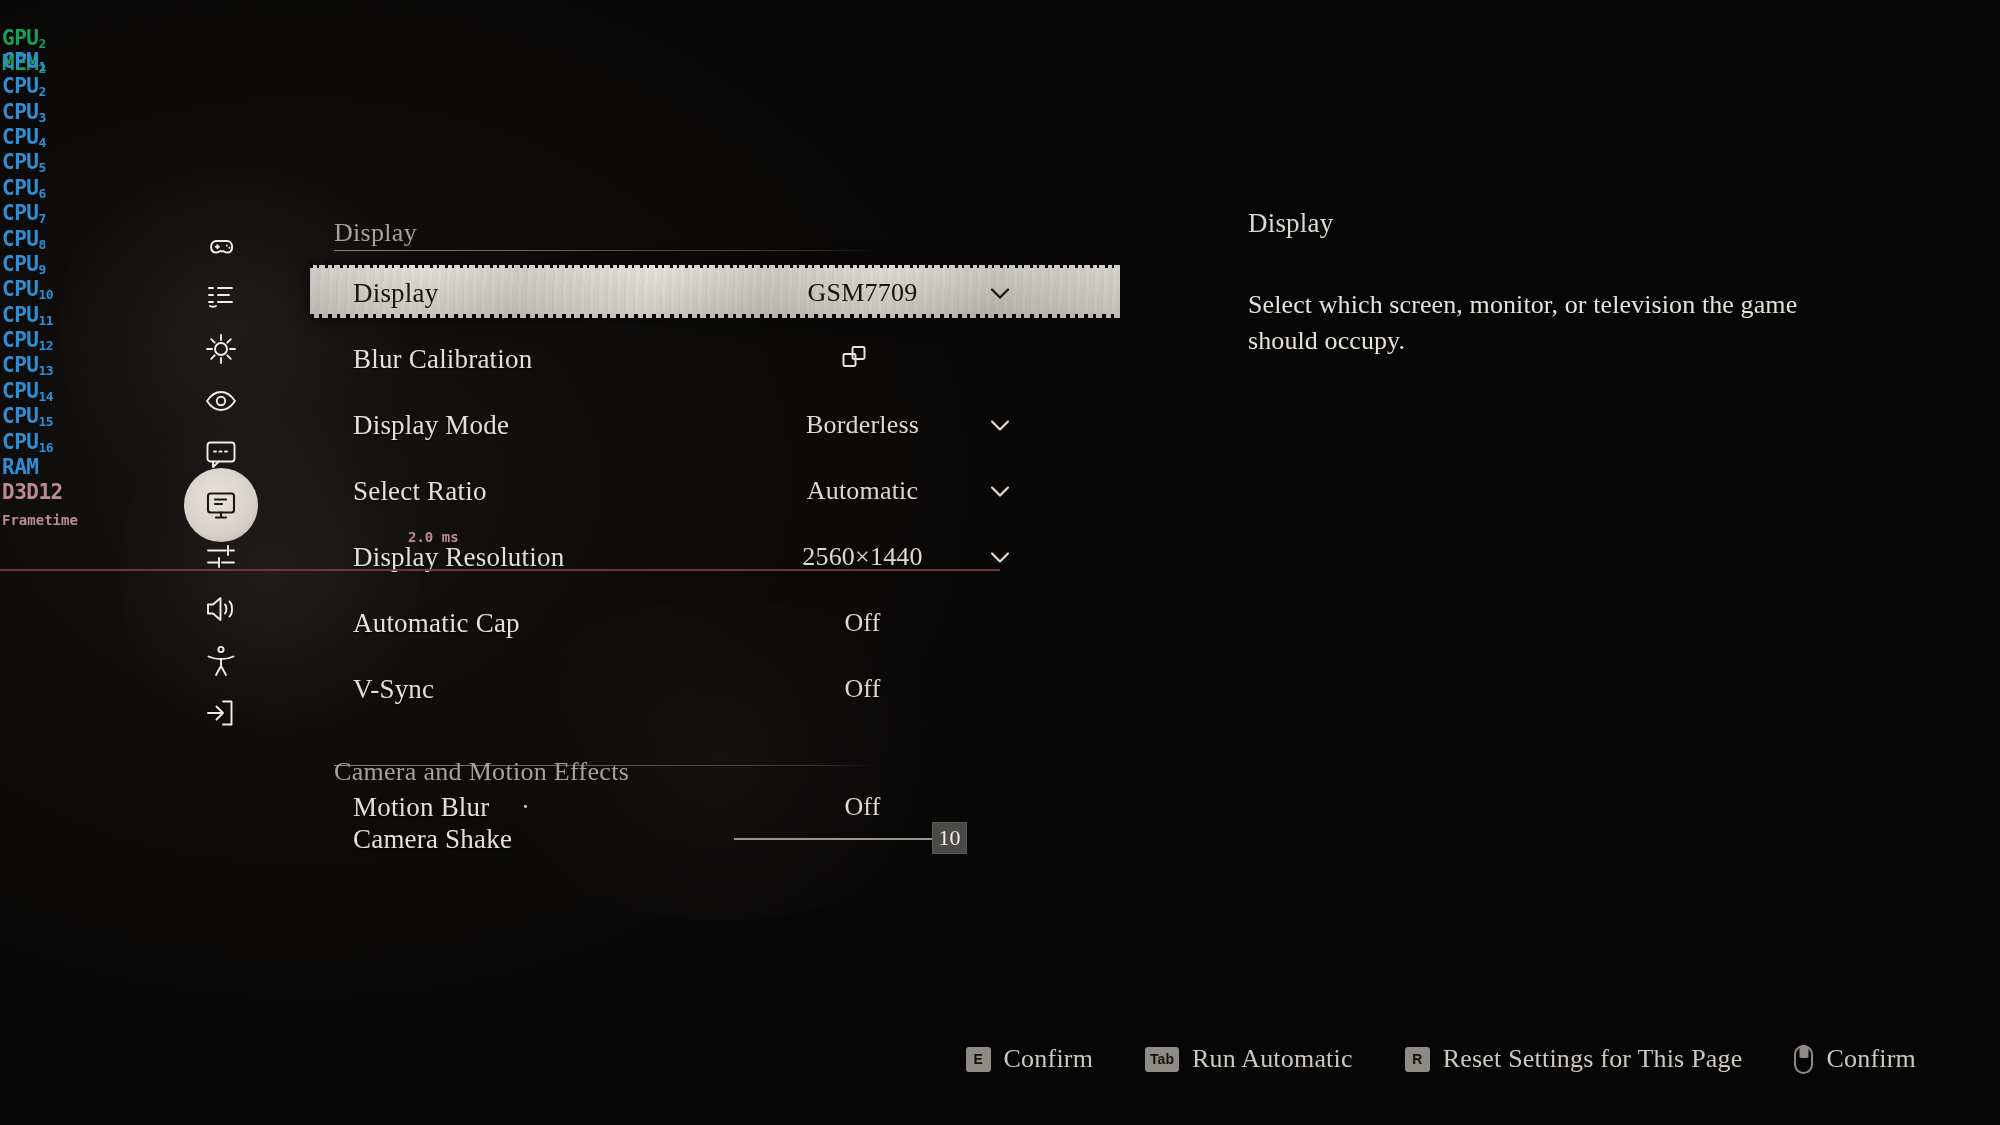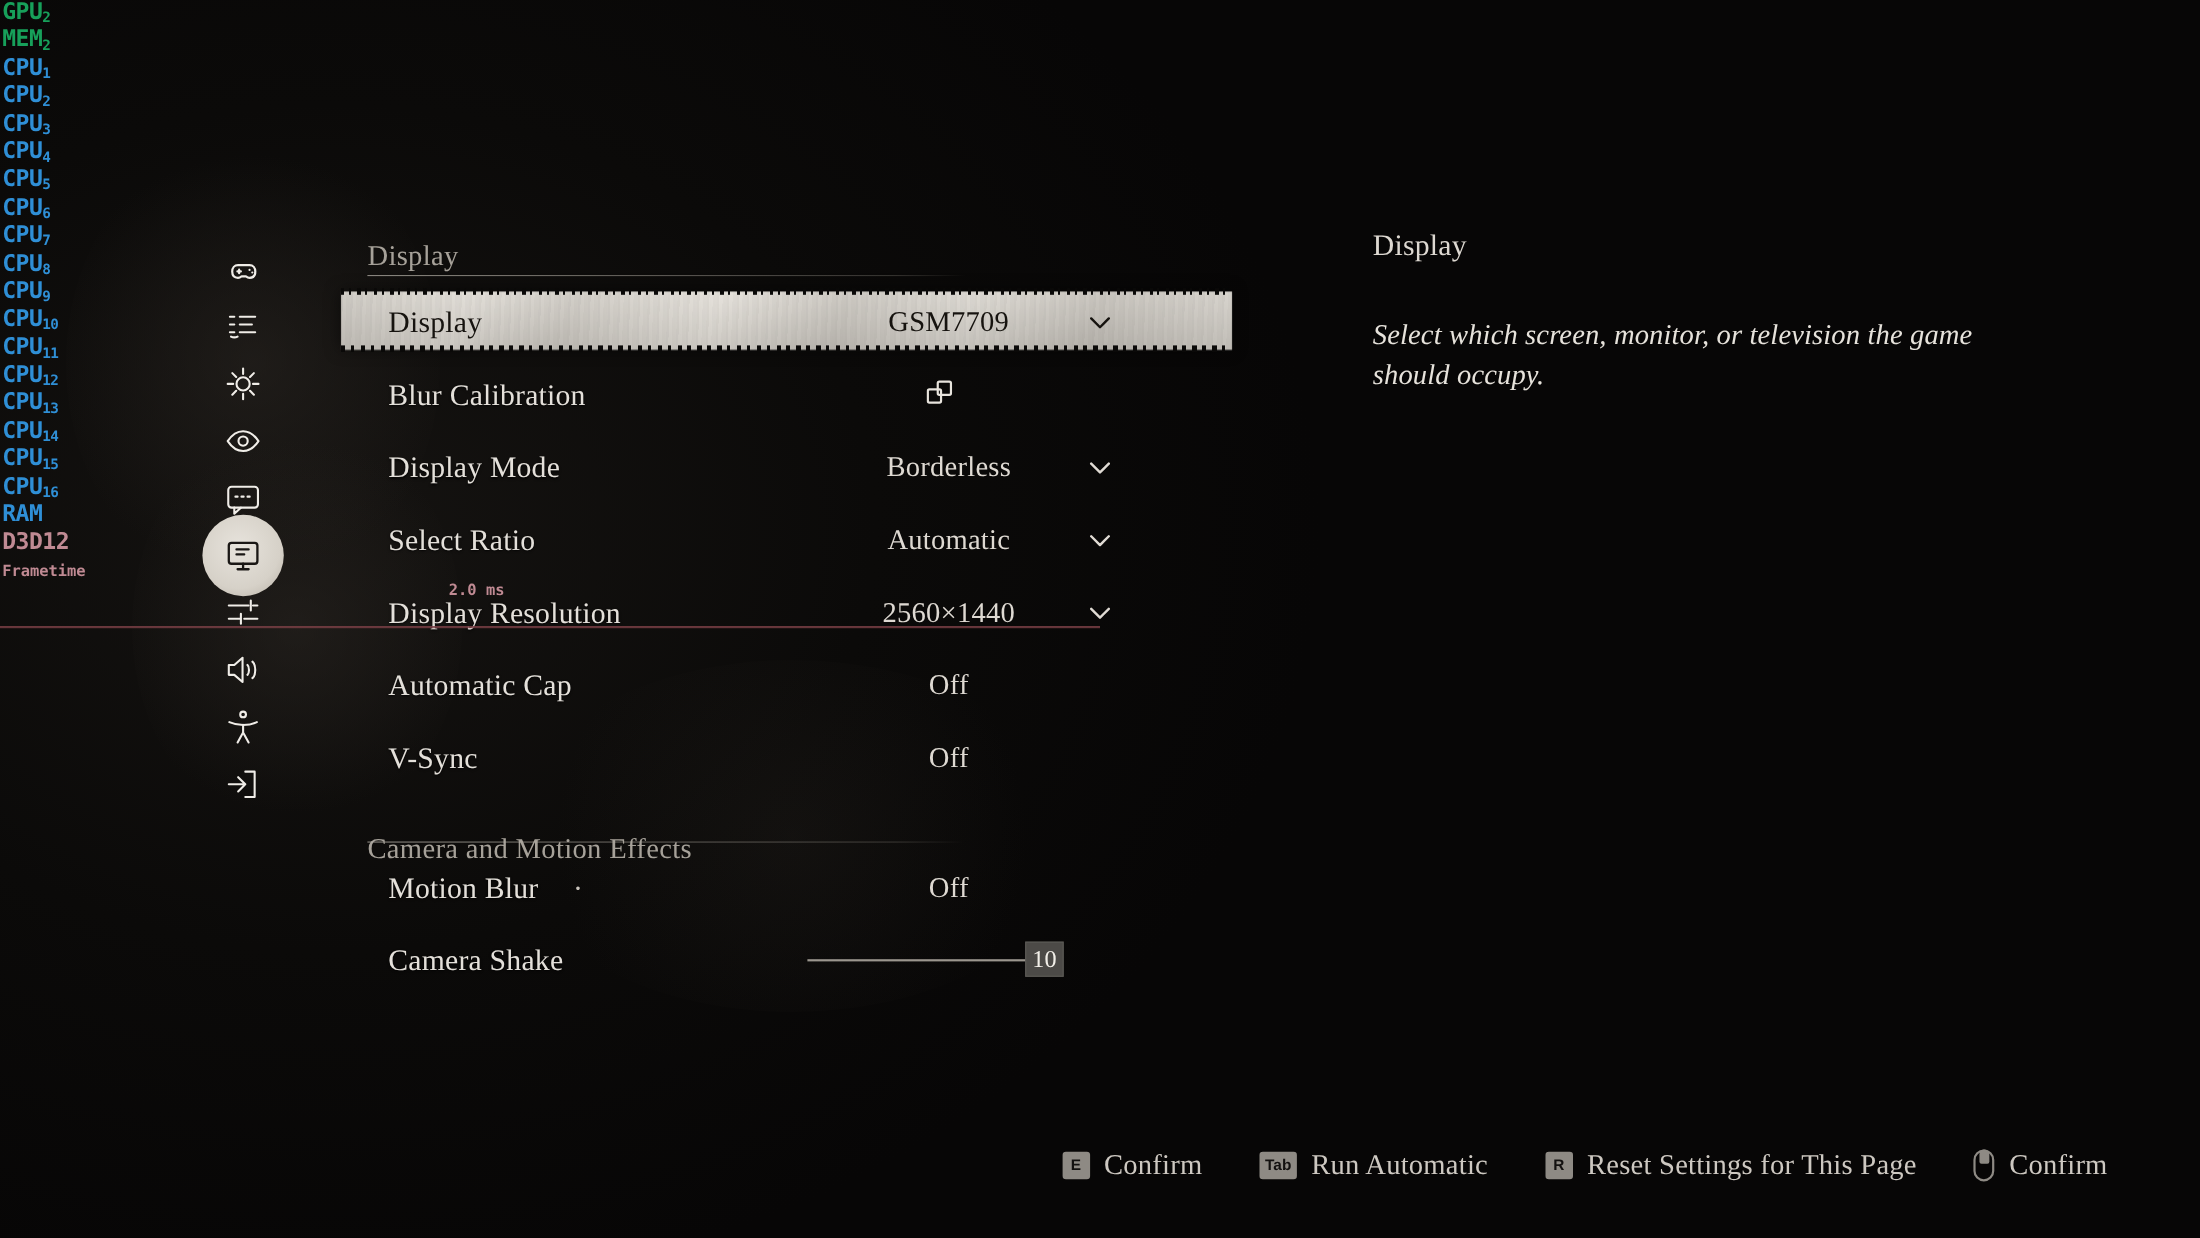--- a/index.html
+++ b/index.html
@@ -39,7 +39,7 @@
     font-size:21px; letter-spacing:-0.5px;
   }
   .ov-lbl .sub { font-size:13px; vertical-align:baseline; position:relative; top:3px; }
-  .c-gpu { color:#17a05a; }
+  .c-gpu { color:#17a05a;margin-top:28px; }
   .c-cpu { color:#2f8fd6; }
   .c-ram { color:#2f8fd6; }
   .c-d3d { color:#c08a93; }   

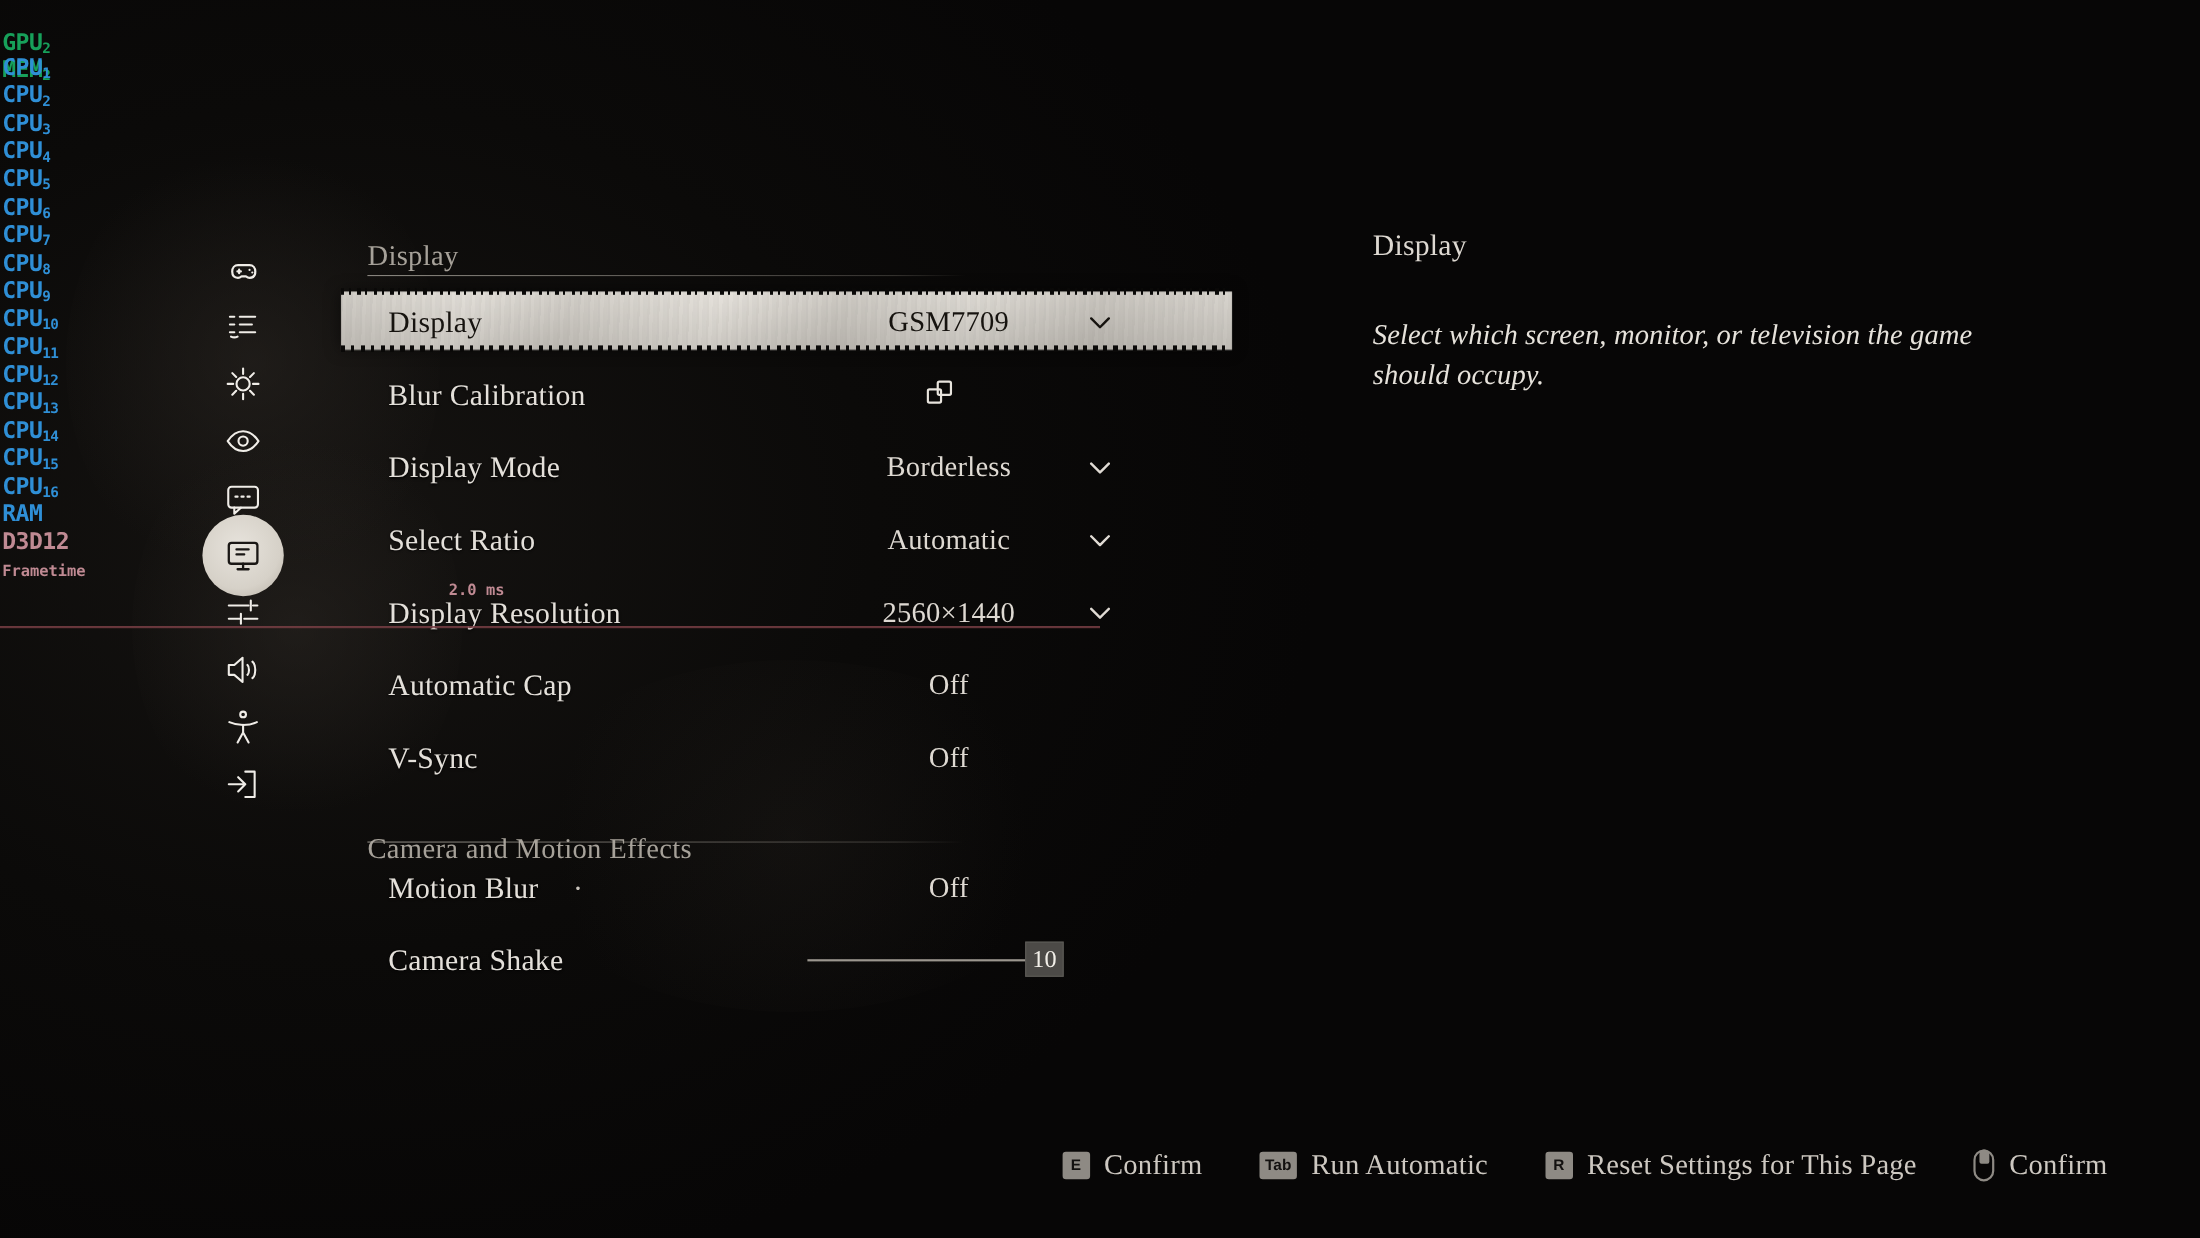--- a/index.html
+++ b/index.html
@@ -174,7 +174,7 @@
     color:#ddd8d1; font-size:27px; margin-bottom:48px; letter-spacing:.2px;
   }
   #desc .d-body {
-    color:#e6e2db; font-size:26px; line-height:1.37; letter-spacing:.1px;font-style:italic;
+    color:#e6e2db; font-size:26px; line-height:1.37; letter-spacing:.1px;
   }
 
   

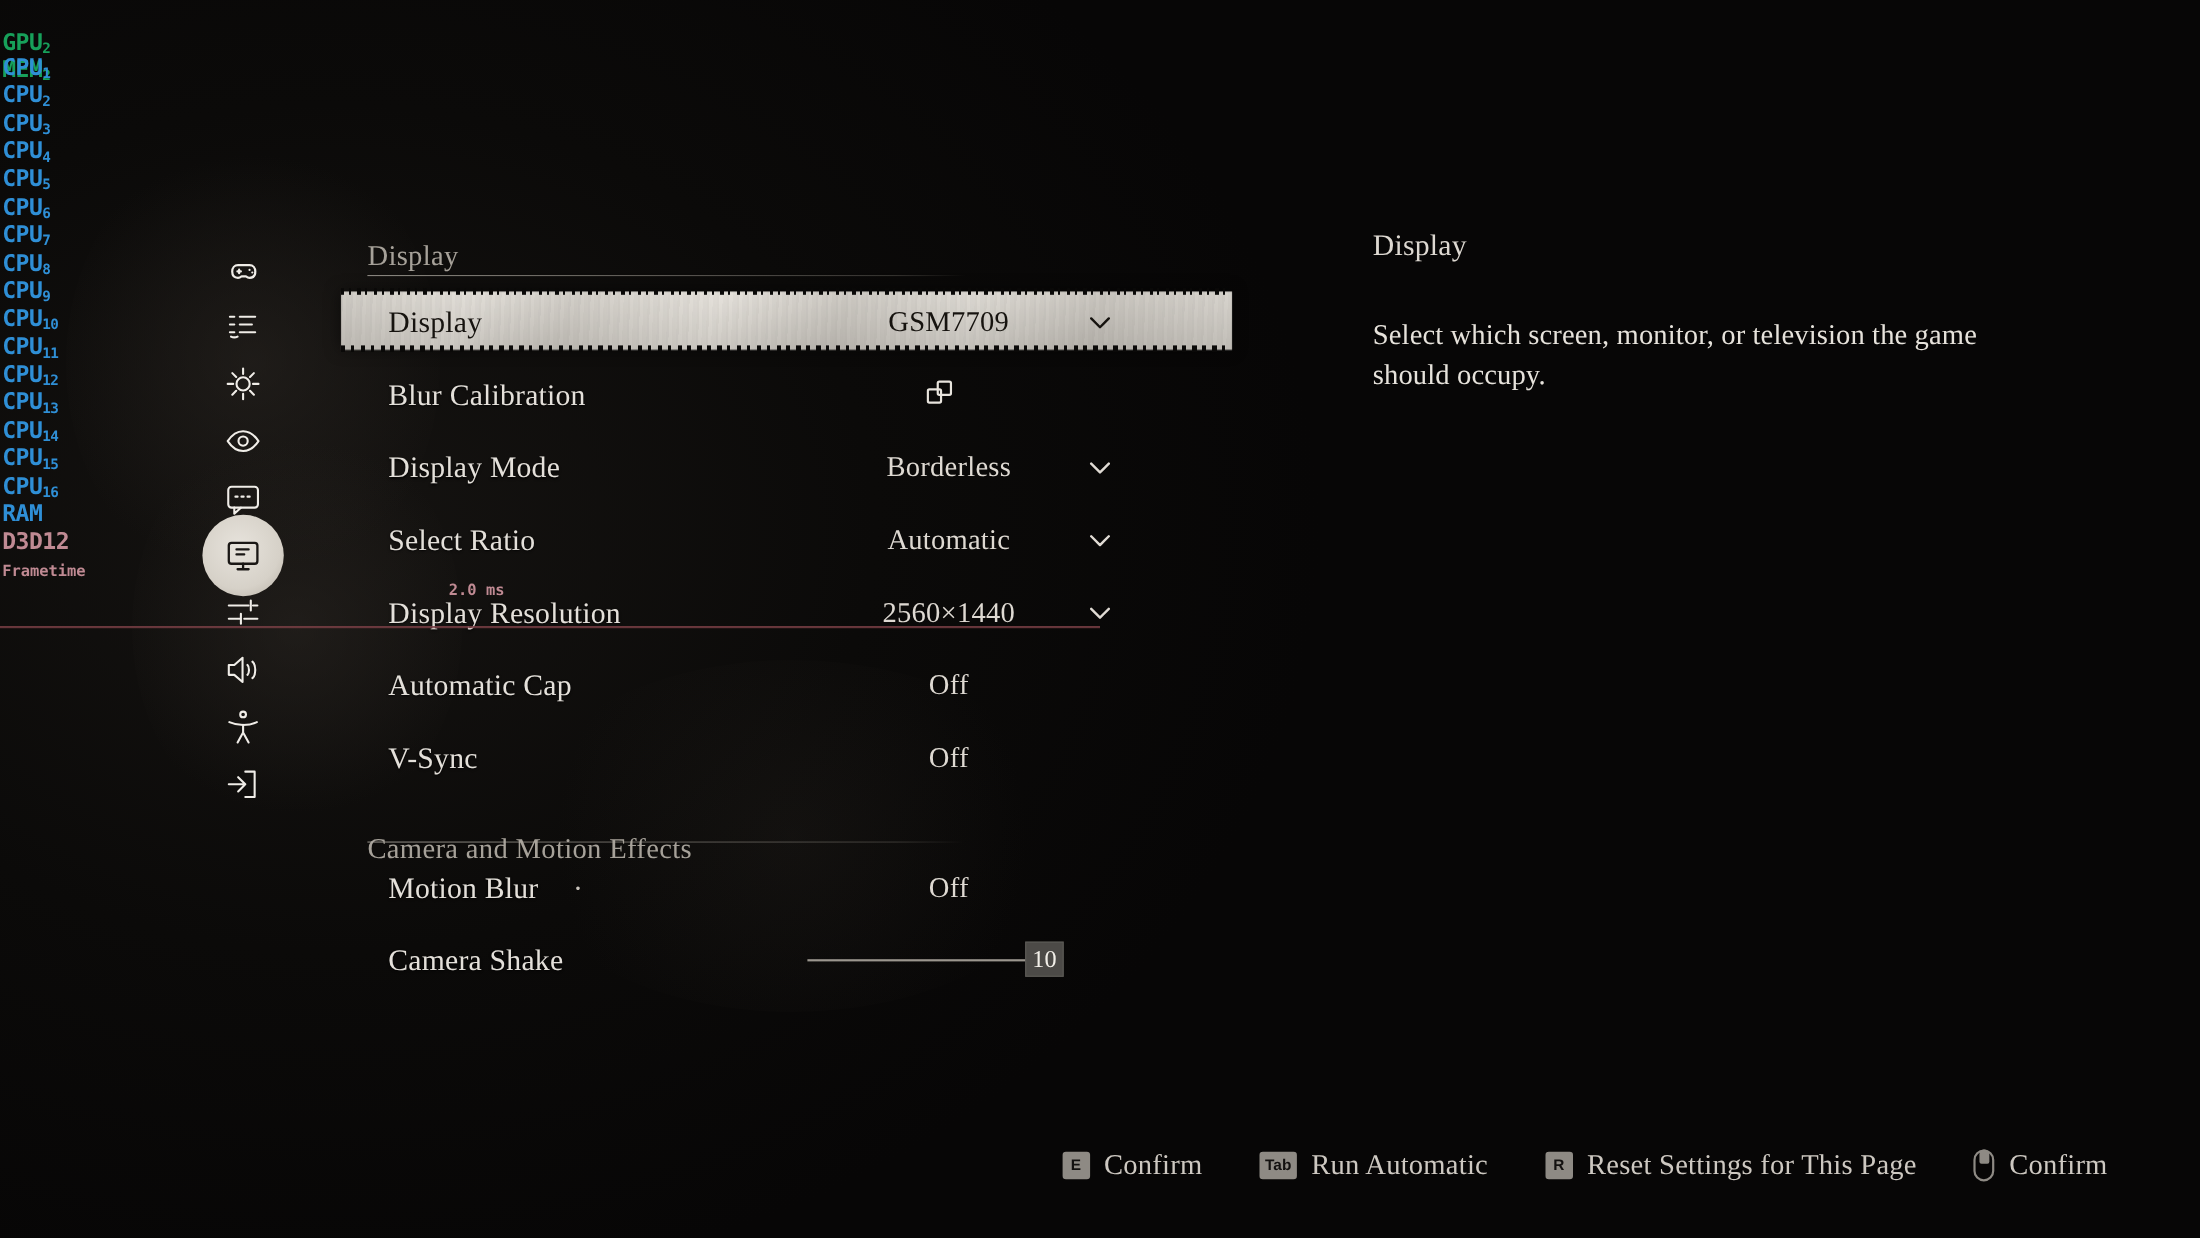--- a/index.html
+++ b/index.html
@@ -360,7 +360,7 @@
         <div class="dot" style="left: 201px;">·</div>
         <div class="value">Off</div>
       </div>
-      <div class="row" style="top: 642px;">
+      <div class="row" style="top: 608px;">
         <div class="label">Camera Shake</div>
         <div class="slider">
           <div class="track"></div>

